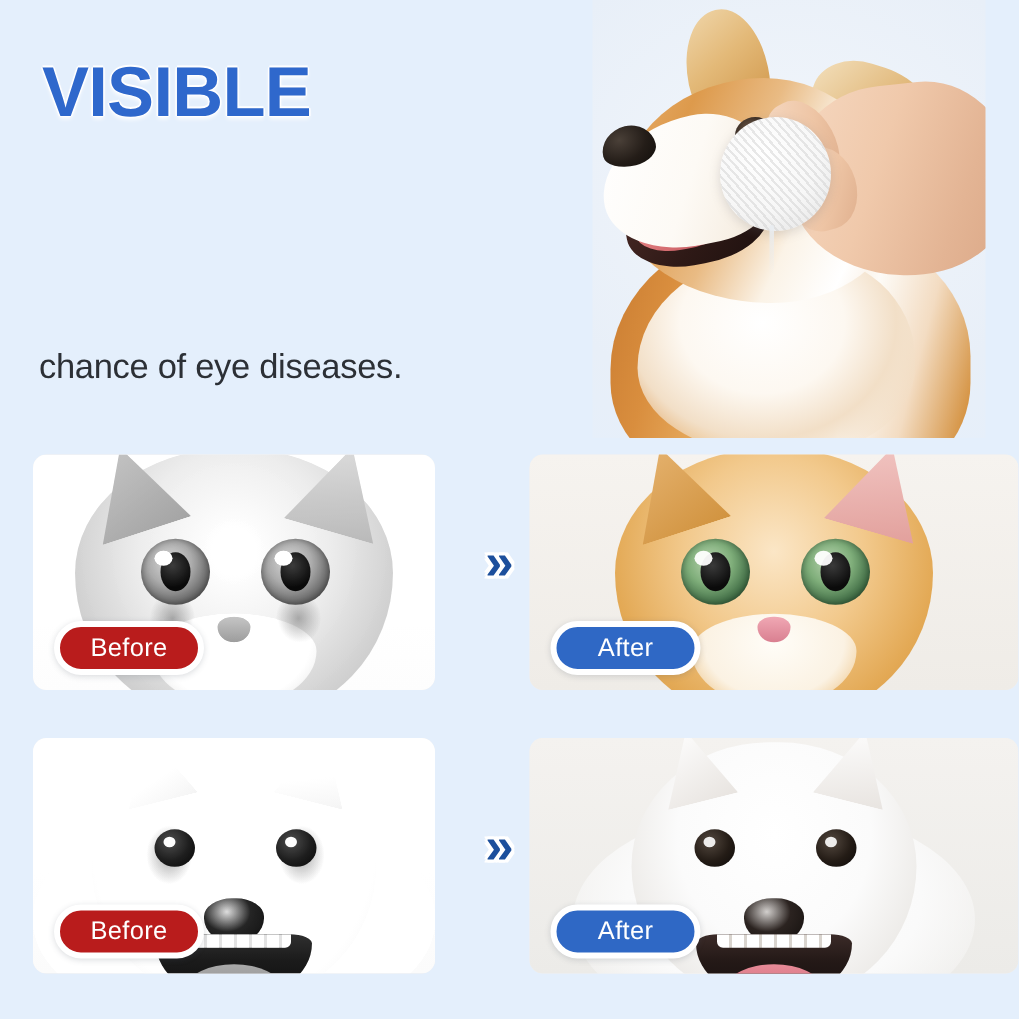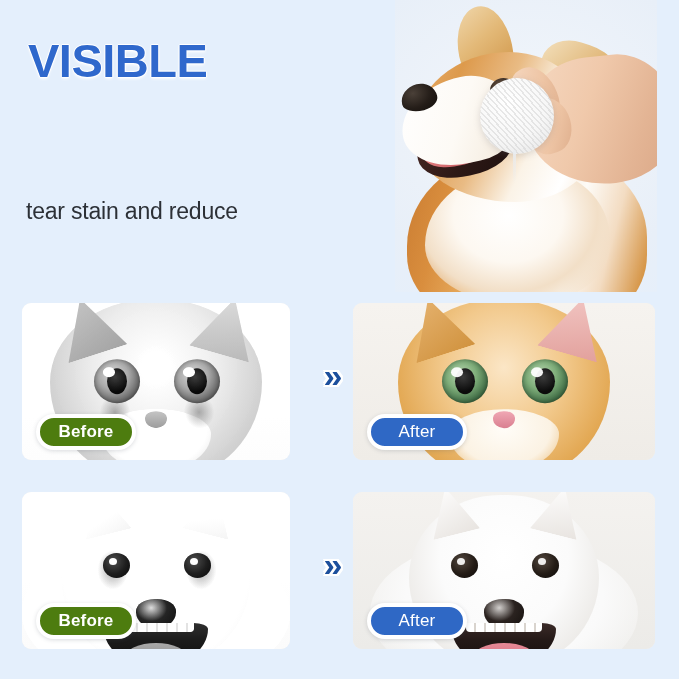--- a/index.html
+++ b/index.html
@@ -310,7 +310,7 @@
 
   <p class="subcopy">
     <br>
-    <span>tear stain and reduce</span><br>
+    <br>
   </p>
 </div>
 

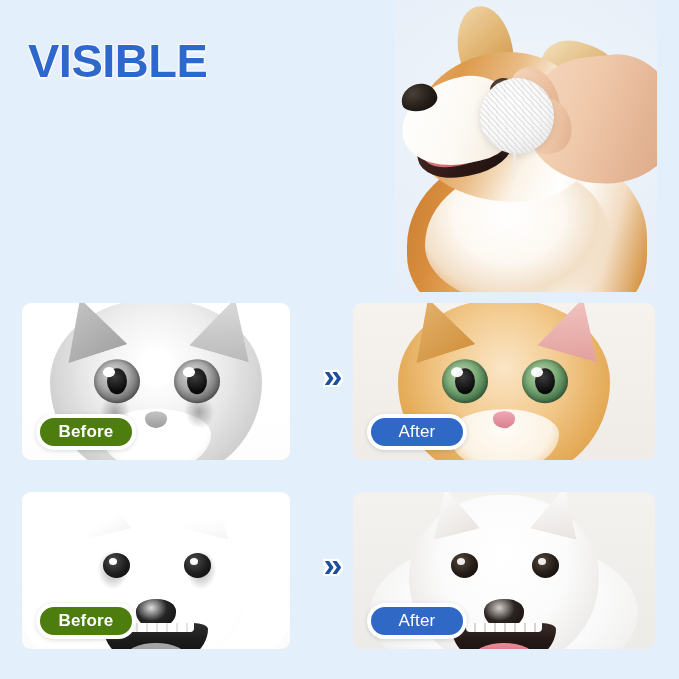--- a/index.html
+++ b/index.html
@@ -311,6 +311,7 @@
   <p class="subcopy">
     <br>
     <br>
+    <span>chance of eye diseases.</span>
   </p>
 </div>
 

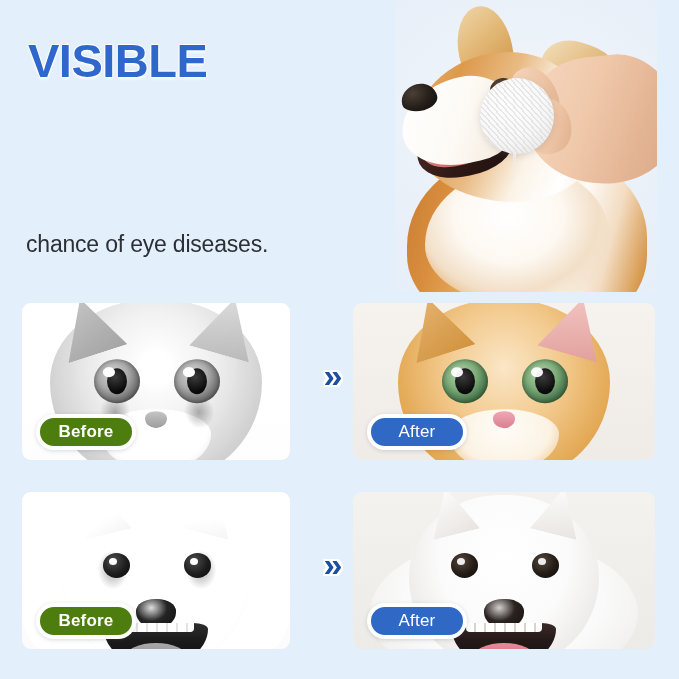--- a/index.html
+++ b/index.html
@@ -266,7 +266,7 @@
     font-size:17px; color:#fff; letter-spacing:.2px;
     box-shadow:0 1px 4px rgba(70,80,95,.2);
   }
-  .badge.before { background:#4d7c0f;font-weight:bold; }
+  .badge.before { background:#b91c1c; }
   .badge.after  { background:#2f68c5; }
 
   

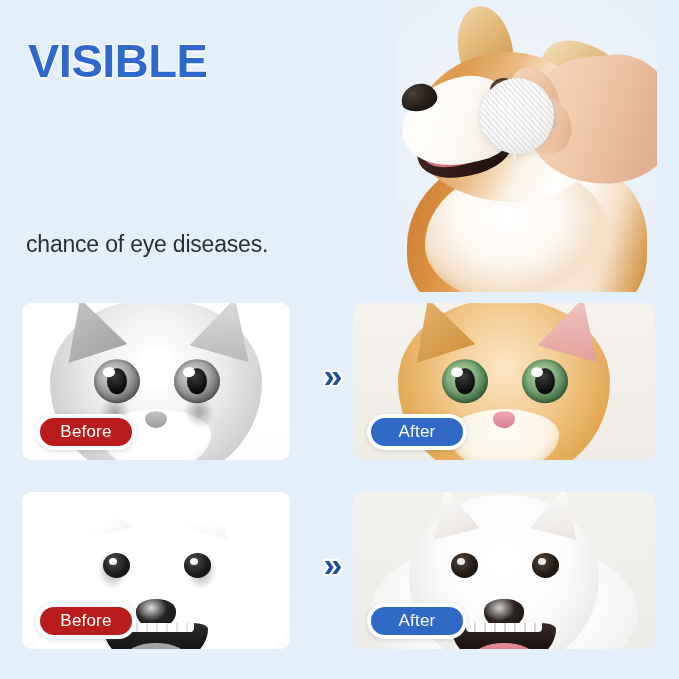--- a/index.html
+++ b/index.html
@@ -140,7 +140,7 @@
     background:#f2f0ee;
   }
   .card.left  { left:22px; }
-  .card.right { left:353px; width:302px; }
+  .card.right { left:353px; width:326px; }
 
   .photo { position:absolute; inset:0; overflow:hidden; }
   .photo.gray { filter:grayscale(1) contrast(1.02) brightness(1.06); }

